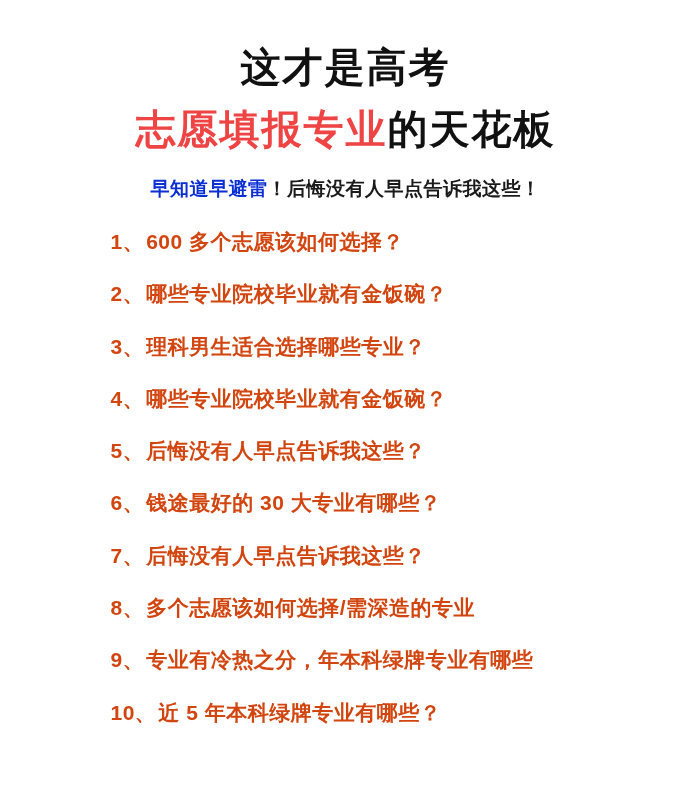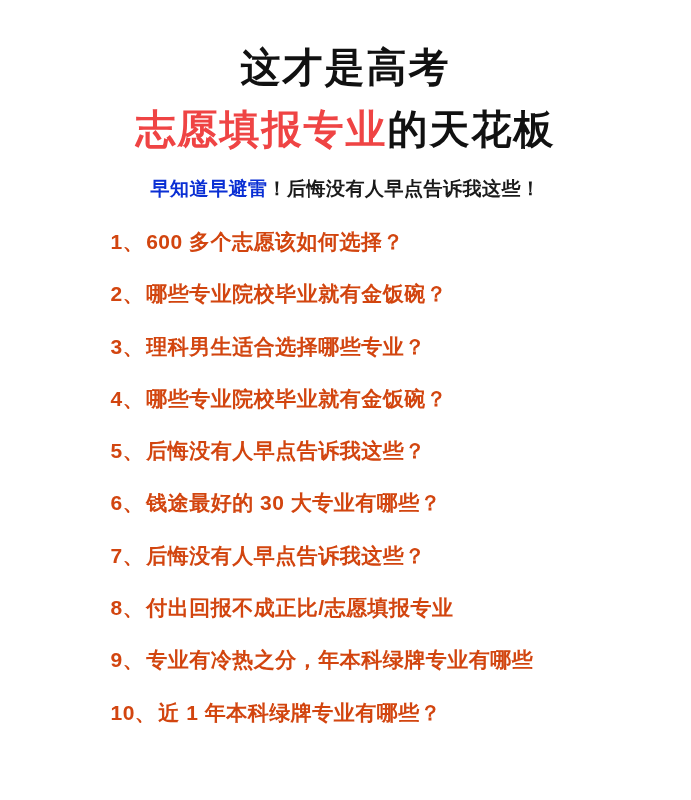--- a/index.html
+++ b/index.html
@@ -129,7 +129,7 @@
     </div>
     <div class="list-item">
       <span class="idx">8、</span>
-      <span class="txt">付出回报不成正比/志愿填报专业</span>
+      <span class="txt">多个志愿该如何选择/需深造的专业</span>
     </div>
     <div class="list-item">
       <span class="idx">9、</span>

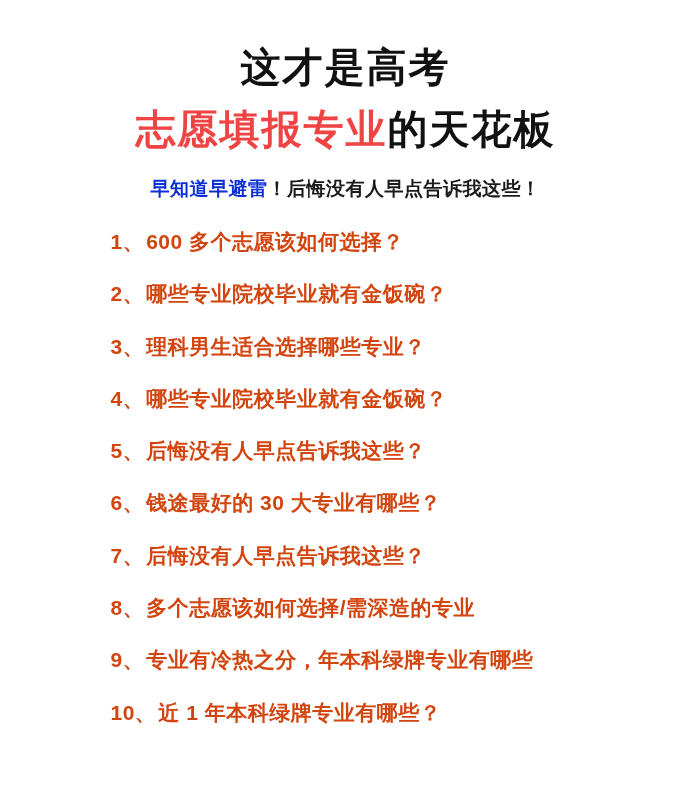--- a/index.html
+++ b/index.html
@@ -137,7 +137,7 @@
     </div>
     <div class="list-item">
       <span class="idx">10、</span>
-      <span class="txt">近 1 年本科绿牌专业有哪些？</span>
+      <span class="txt">近 5 年本科绿牌专业有哪些？</span>
     </div>
   </div>
 

